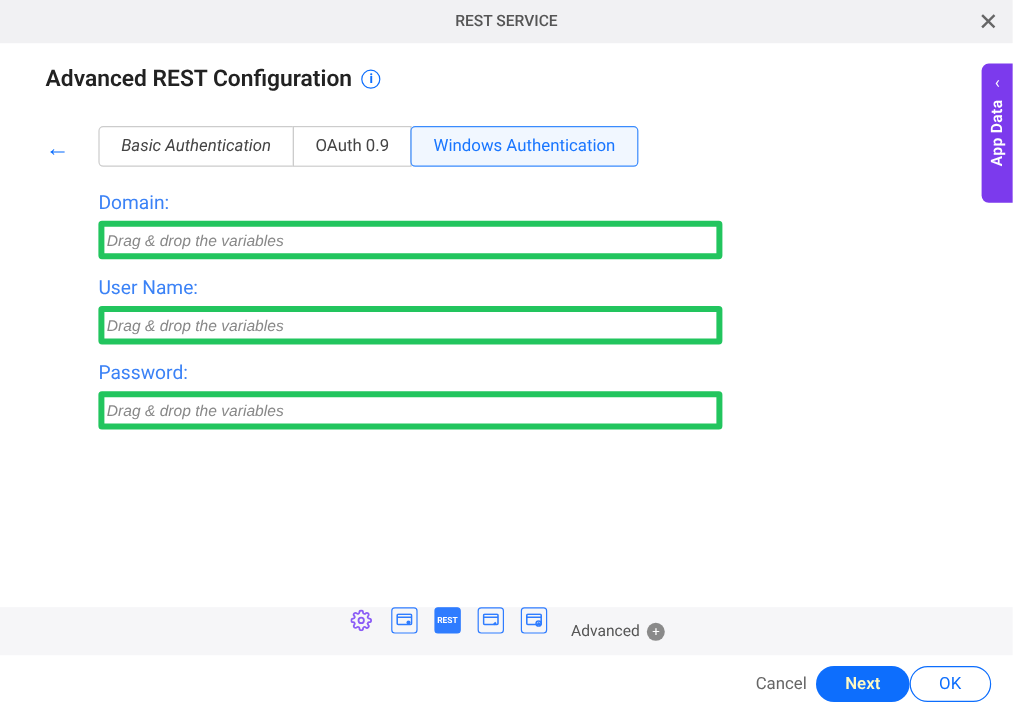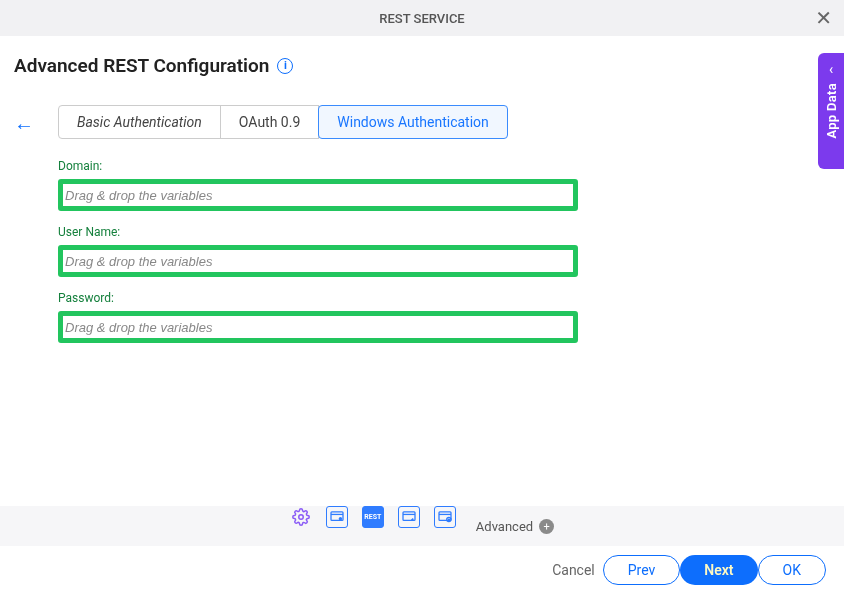--- a/index.html
+++ b/index.html
@@ -34,6 +34,7 @@
     }
     .content {
       padding: 18px 14px 0 14px;
+      margin-left: 24px;
     }
     .page-title-row {
       display: flex;

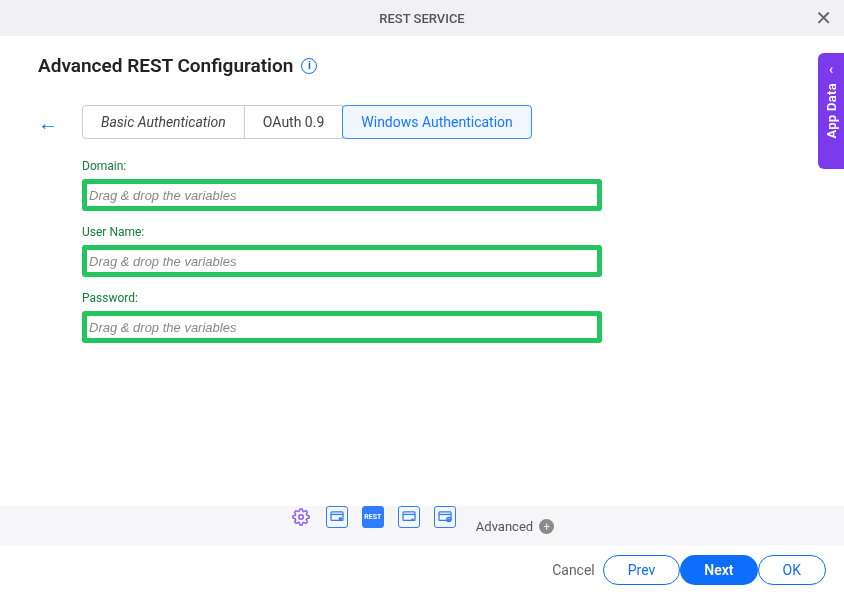--- a/index.html
+++ b/index.html
@@ -104,8 +104,8 @@
     }
     .field label {
       display: block;
-      font-size: 12px;
-      color: #15803d;
+      font-size: 16px;
+      color: #3b82f6;
       margin-bottom: 6px;
     }
     .field input {

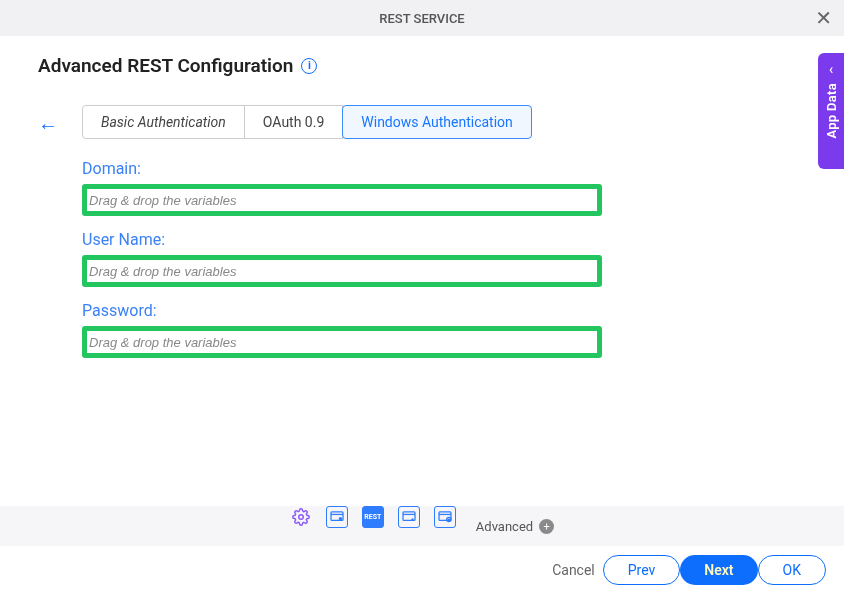--- a/index.html
+++ b/index.html
@@ -334,7 +334,6 @@
 
 <div class="footer-bar2">
   <span class="btn link">Cancel</span>
-  <span class="btn outline">Prev</span>
   <span class="btn primary">Next</span>
   <span class="btn outline">OK</span>
 </div>

